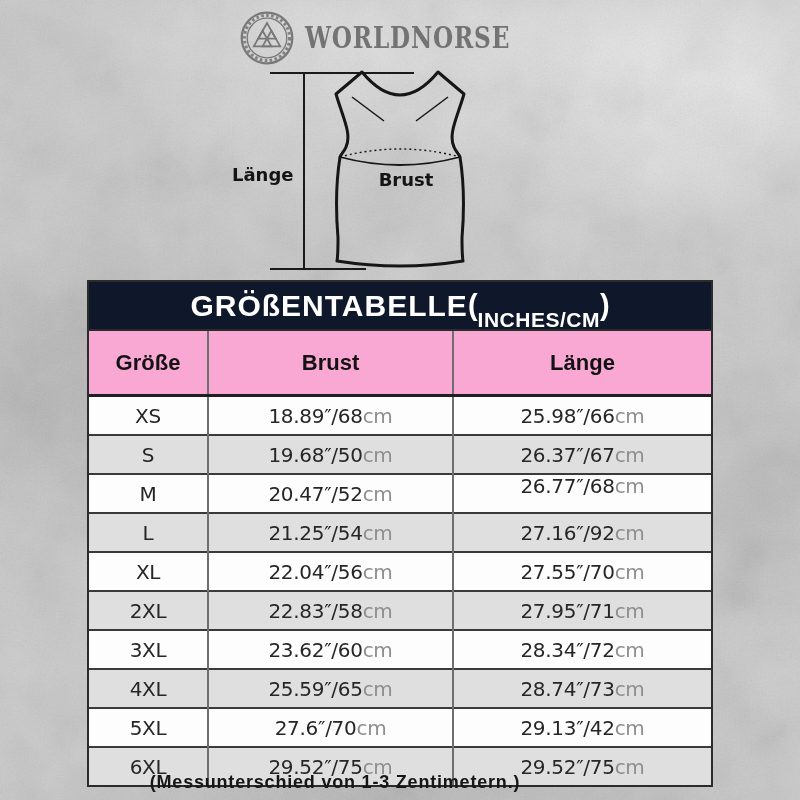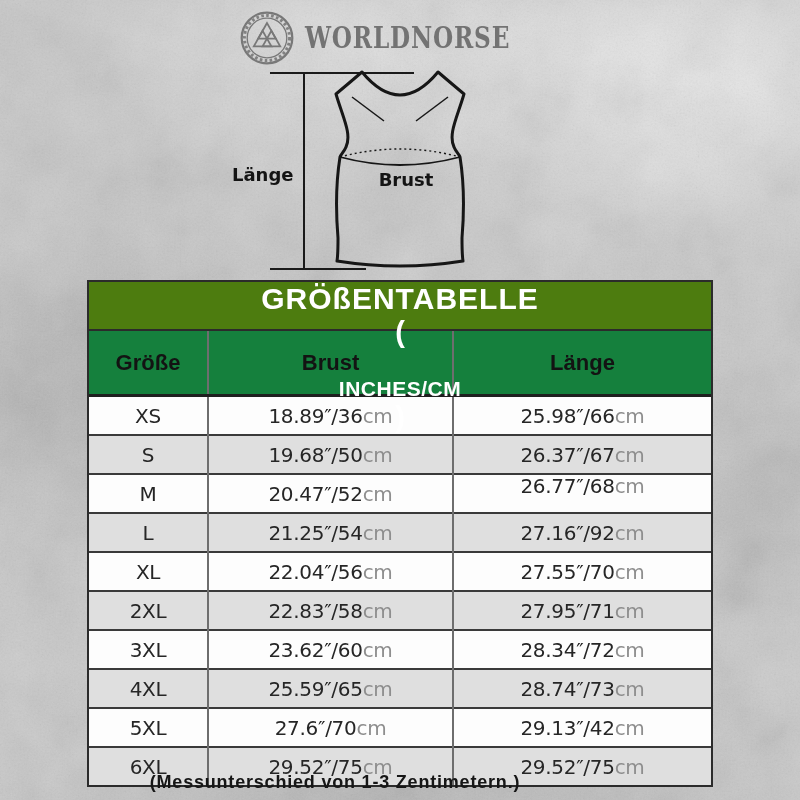--- a/index.html
+++ b/index.html
@@ -32,10 +32,9 @@
   
   .chart{top:280px;left:87px;width:626px;border:2px solid #2b2b2b;background:#fdfdfd;box-sizing:border-box;}
   .chart-title{
-    height:47px;background:#4d7c0f;border-bottom:2px solid #2b2b2b;
-    display:flex;align-items:center;justify-content:space-between;color:#ffffff;
+    height:47px;background:#0f172a;border-bottom:2px solid #2b2b2b;
+    display:flex;align-items:center;justify-content:center;color:#ffffff;
     white-space:nowrap;
-    flex-direction:column;
   }
   .t-main{font-size:30px;font-weight:bold;letter-spacing:1px;}
   .t-paren{font-size:29px;font-weight:bold;}

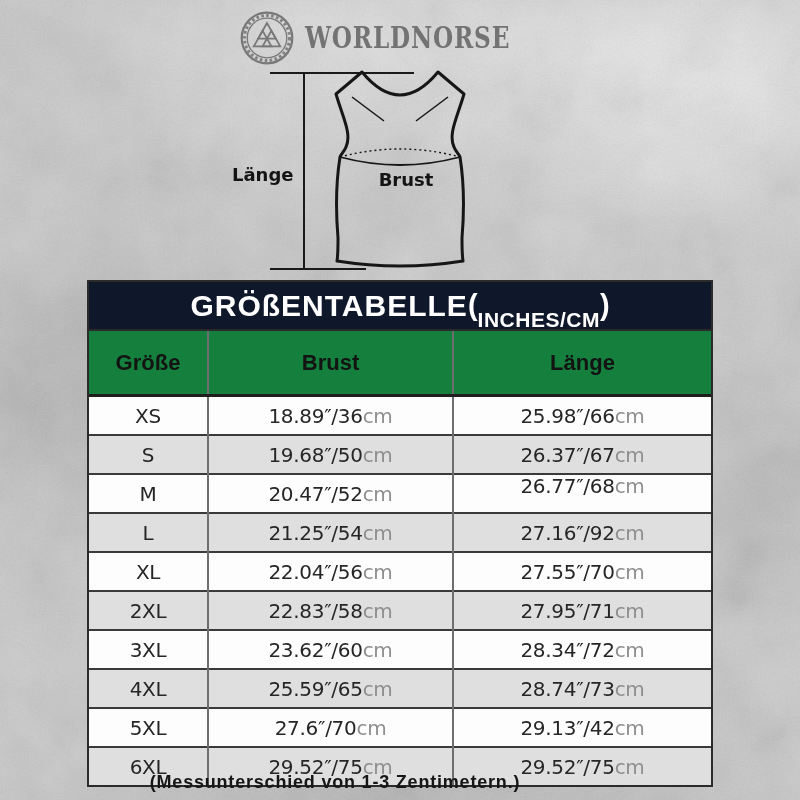--- a/index.html
+++ b/index.html
@@ -41,7 +41,7 @@
   .t-sub{font-size:21px;font-weight:bold;letter-spacing:0.5px;margin-top:28px;}
   table.sizes{border-collapse:collapse;width:100%;table-layout:fixed;}
   table.sizes th{
-    height:61px;background:#15803d;border-bottom:3px solid #1f1f1f;
+    height:61px;background:#f9a8d4;border-bottom:3px solid #1f1f1f;
     font-size:22px;font-weight:bold;color:#131313;text-align:center;
   }
   table.sizes th + th, table.sizes td + td{border-left:2px solid #6e6e6e;}

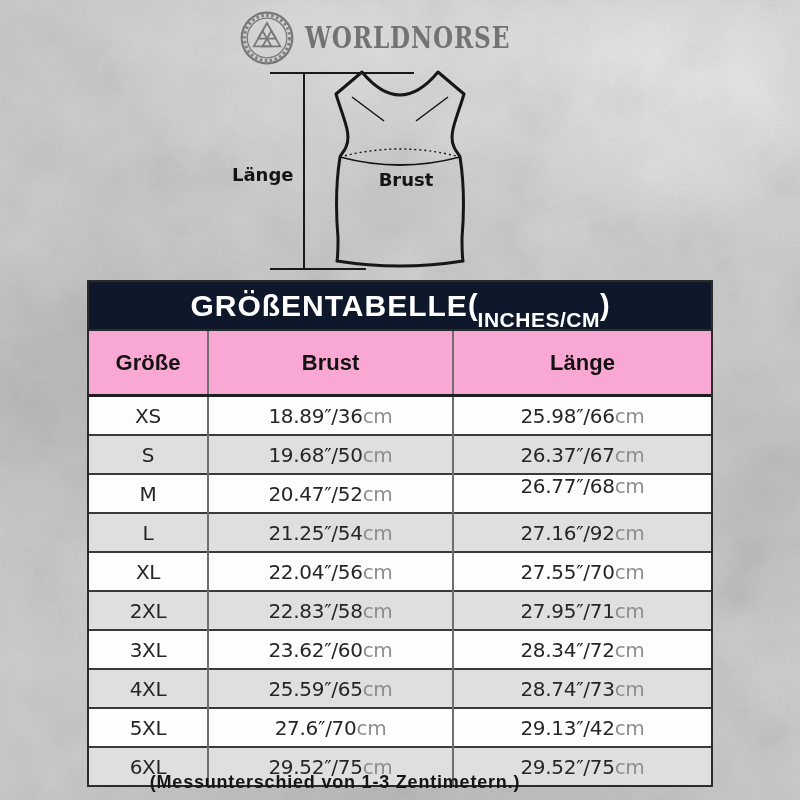--- a/index.html
+++ b/index.html
@@ -139,7 +139,7 @@
     <tbody>
       <tr>
         <td class="c-size">XS</td>
-        <td><span class="v">18.89″/36</span><span class="u">cm</span></td>
+        <td><span class="v">18.89″/68</span><span class="u">cm</span></td>
         <td><span class="v">25.98″/66</span><span class="u">cm</span></td>
       </tr>
       <tr>

